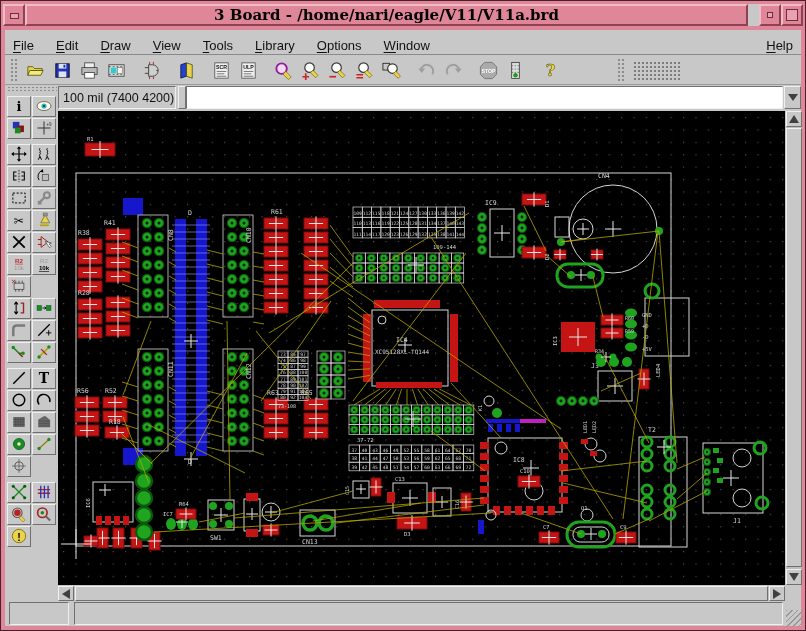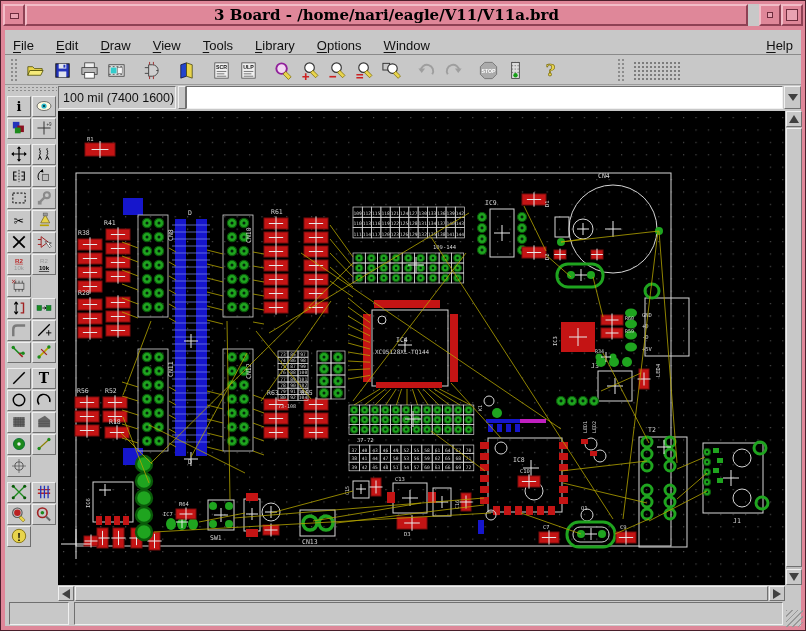--- a/index.html
+++ b/index.html
@@ -234,7 +234,7 @@
   </div>
 
   <div id="params-row">
-    <div id="coord-display">100 mil (7400 1600)</div>
+    <div id="coord-display">100 mil (7400 4200)</div>
     <div id="coord-sep"></div>
     <input id="command-input" type="text" placeholder="" style="">
     <div id="command-drop">

